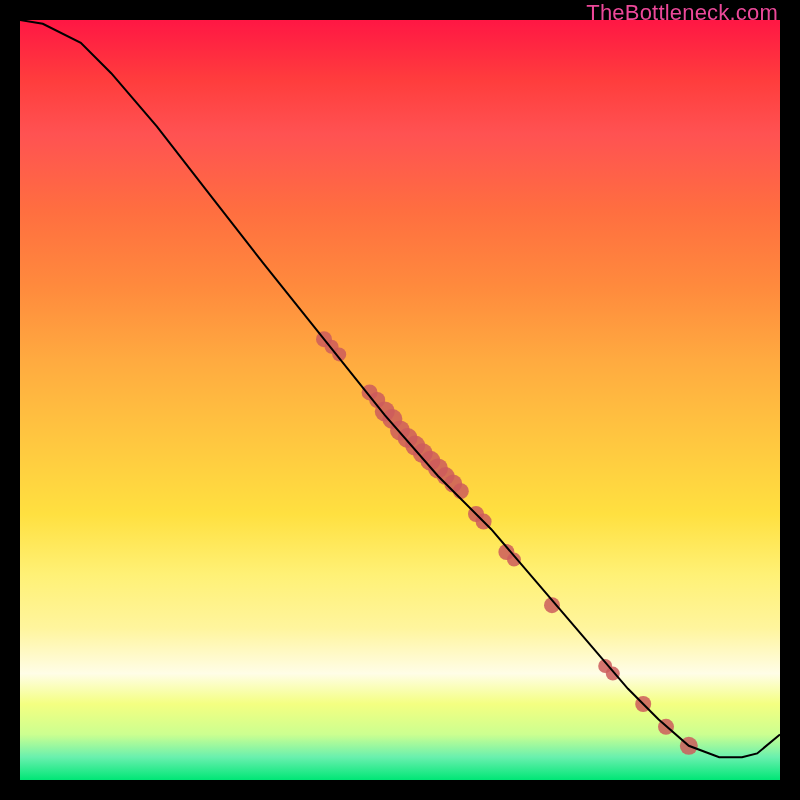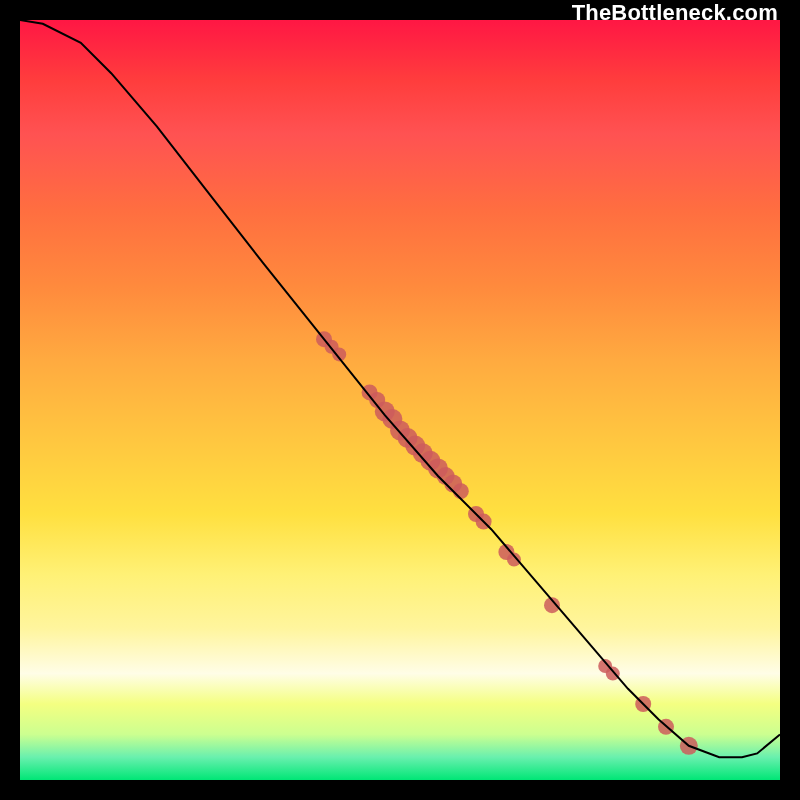--- a/index.html
+++ b/index.html
@@ -39,9 +39,9 @@
     position: absolute;
     top: 0px;
     right: 22px;
-    color: #ffffff;
+    color: #ec4899;
     font-size: 22px;
-    font-weight: 700;
+    font-weight: 400;
     z-index: 10;
     letter-spacing: 0.2px;
   }

